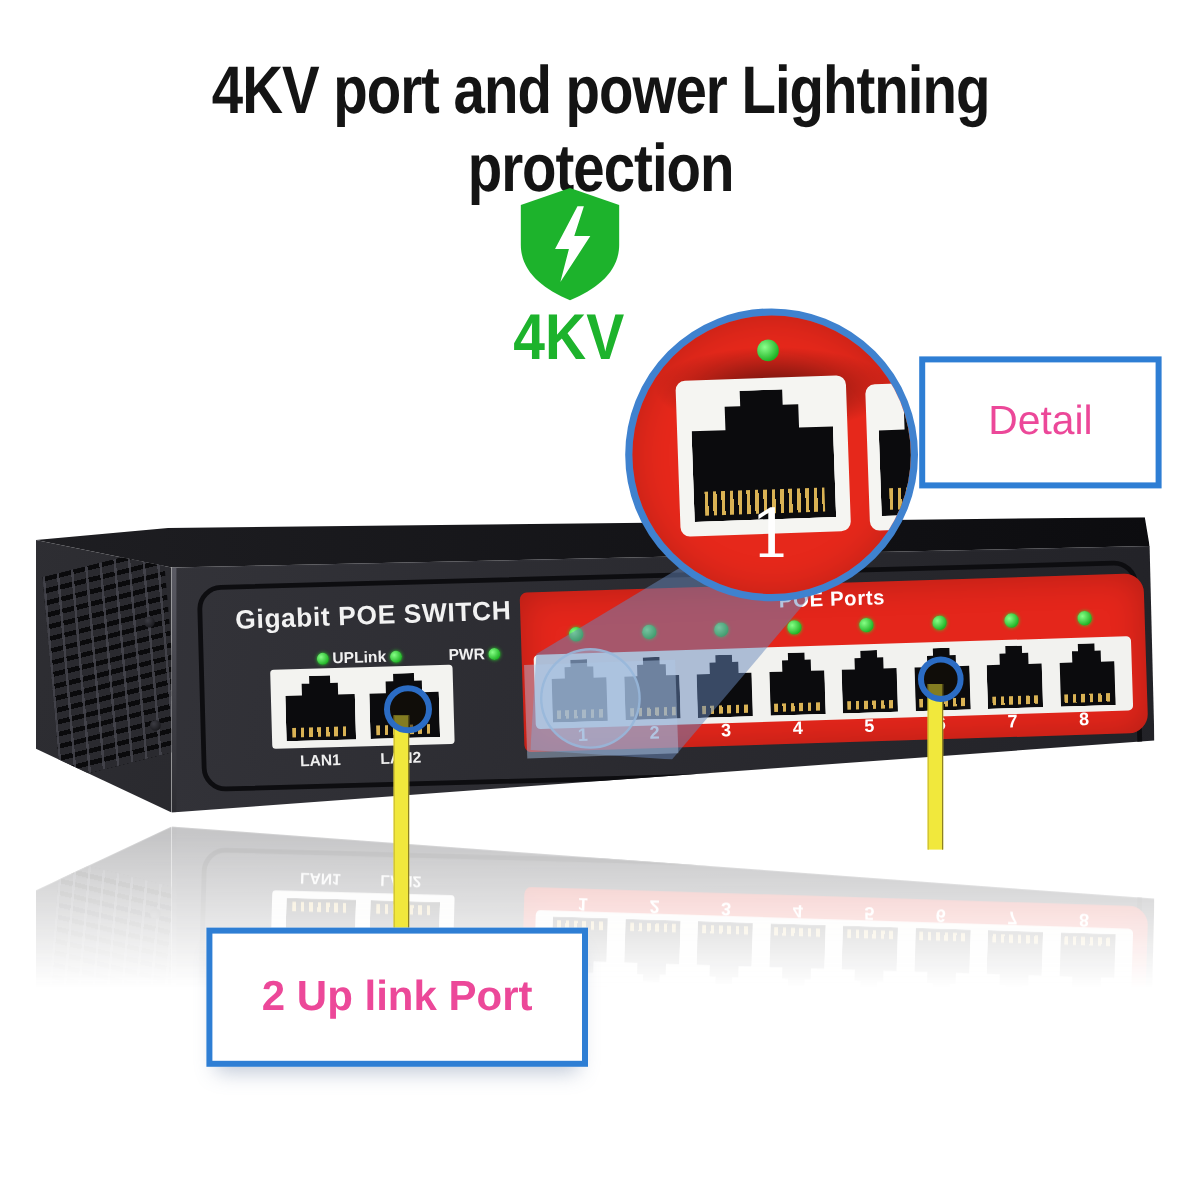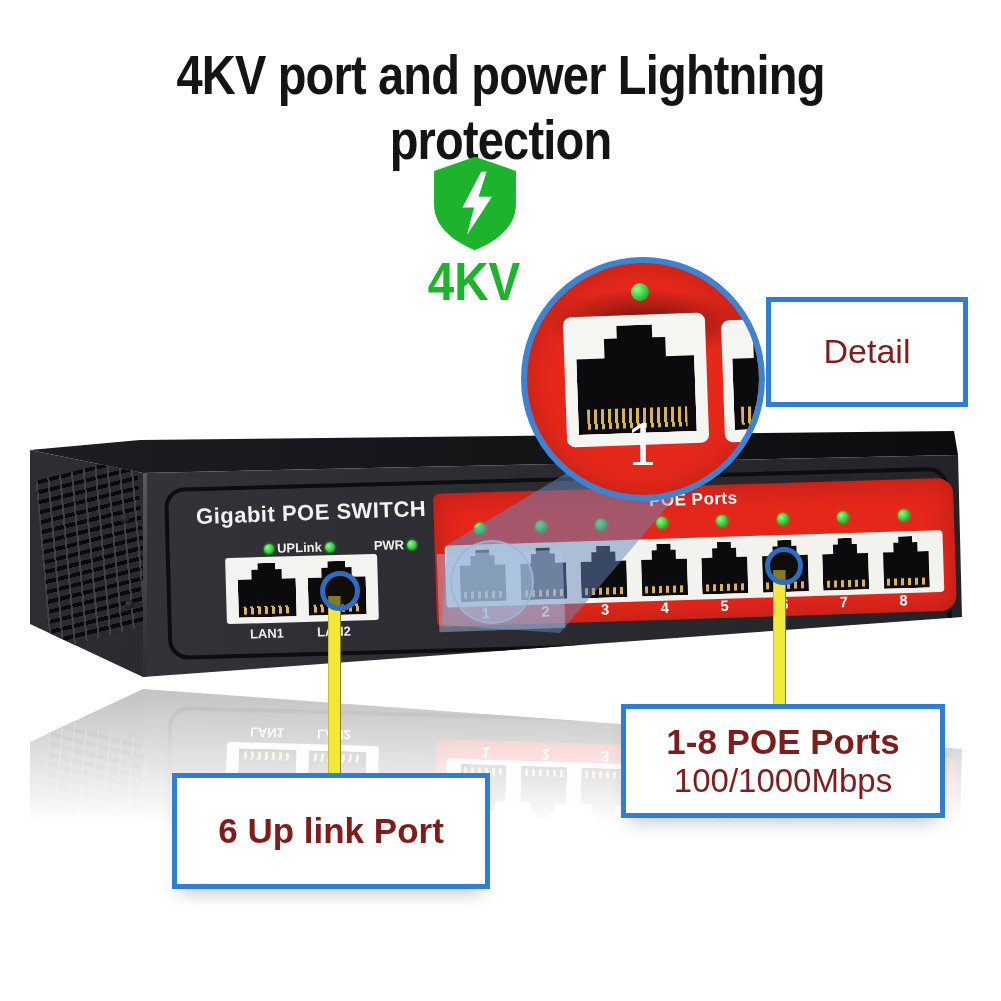--- a/index.html
+++ b/index.html
@@ -109,7 +109,7 @@
   
   .cbox{position:absolute;background:#ffffff;border:5px solid #2e7ed4;
         display:flex;flex-direction:column;justify-content:center;align-items:center;
-        color:#7f1d1d;text-align:center;}
+        color:#ec4899;text-align:center;}
   .box-detail{left:766px;top:297px;width:192px;height:100px;font-size:34px;line-height:1.15;}
   .box-uplink{left:172px;top:773px;width:308px;height:106px;
               box-shadow:0 12px 16px -8px rgba(110,130,165,0.45);}

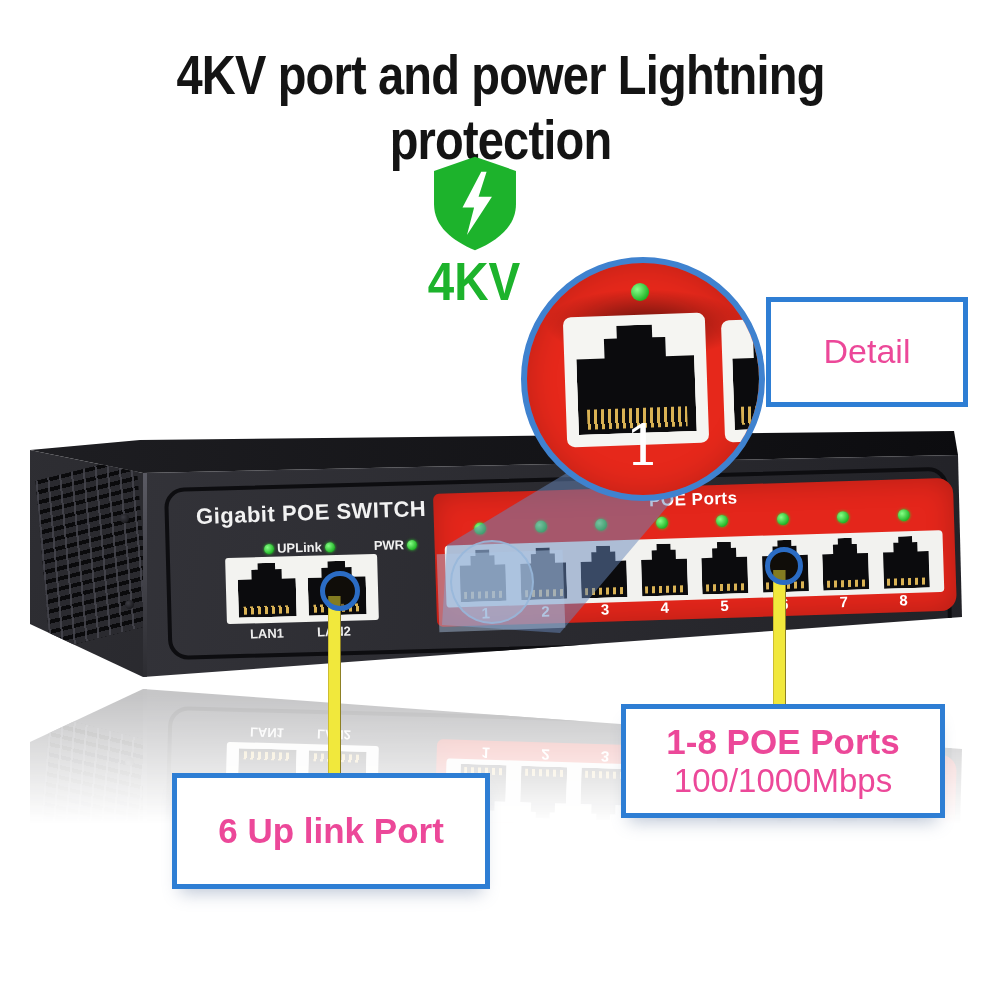--- a/index.html
+++ b/index.html
@@ -252,10 +252,6 @@
     <div class="l1">6 Up link Port</div>
   </div>
 
-  <div class="cbox box-poe">
-    <div class="l1">1-8 POE Ports</div>
-    <div class="l2">100/1000Mbps</div>
-  </div>
 
 </div>
 

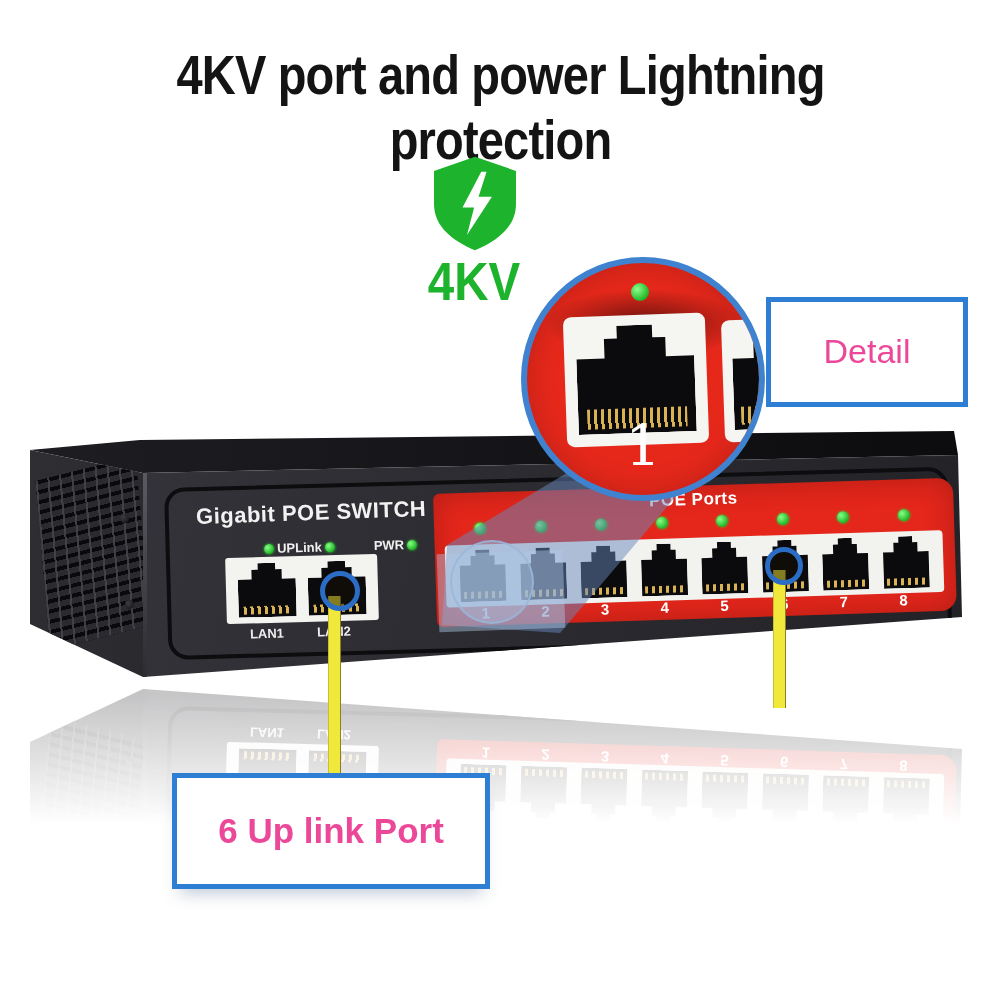--- a/index.html
+++ b/index.html
@@ -249,7 +249,7 @@
   </div>
 
   <div class="cbox box-uplink">
-    <div class="l1">6 Up link Port</div>
+    <div class="l1">2 Up link Port</div>
   </div>
 
 

